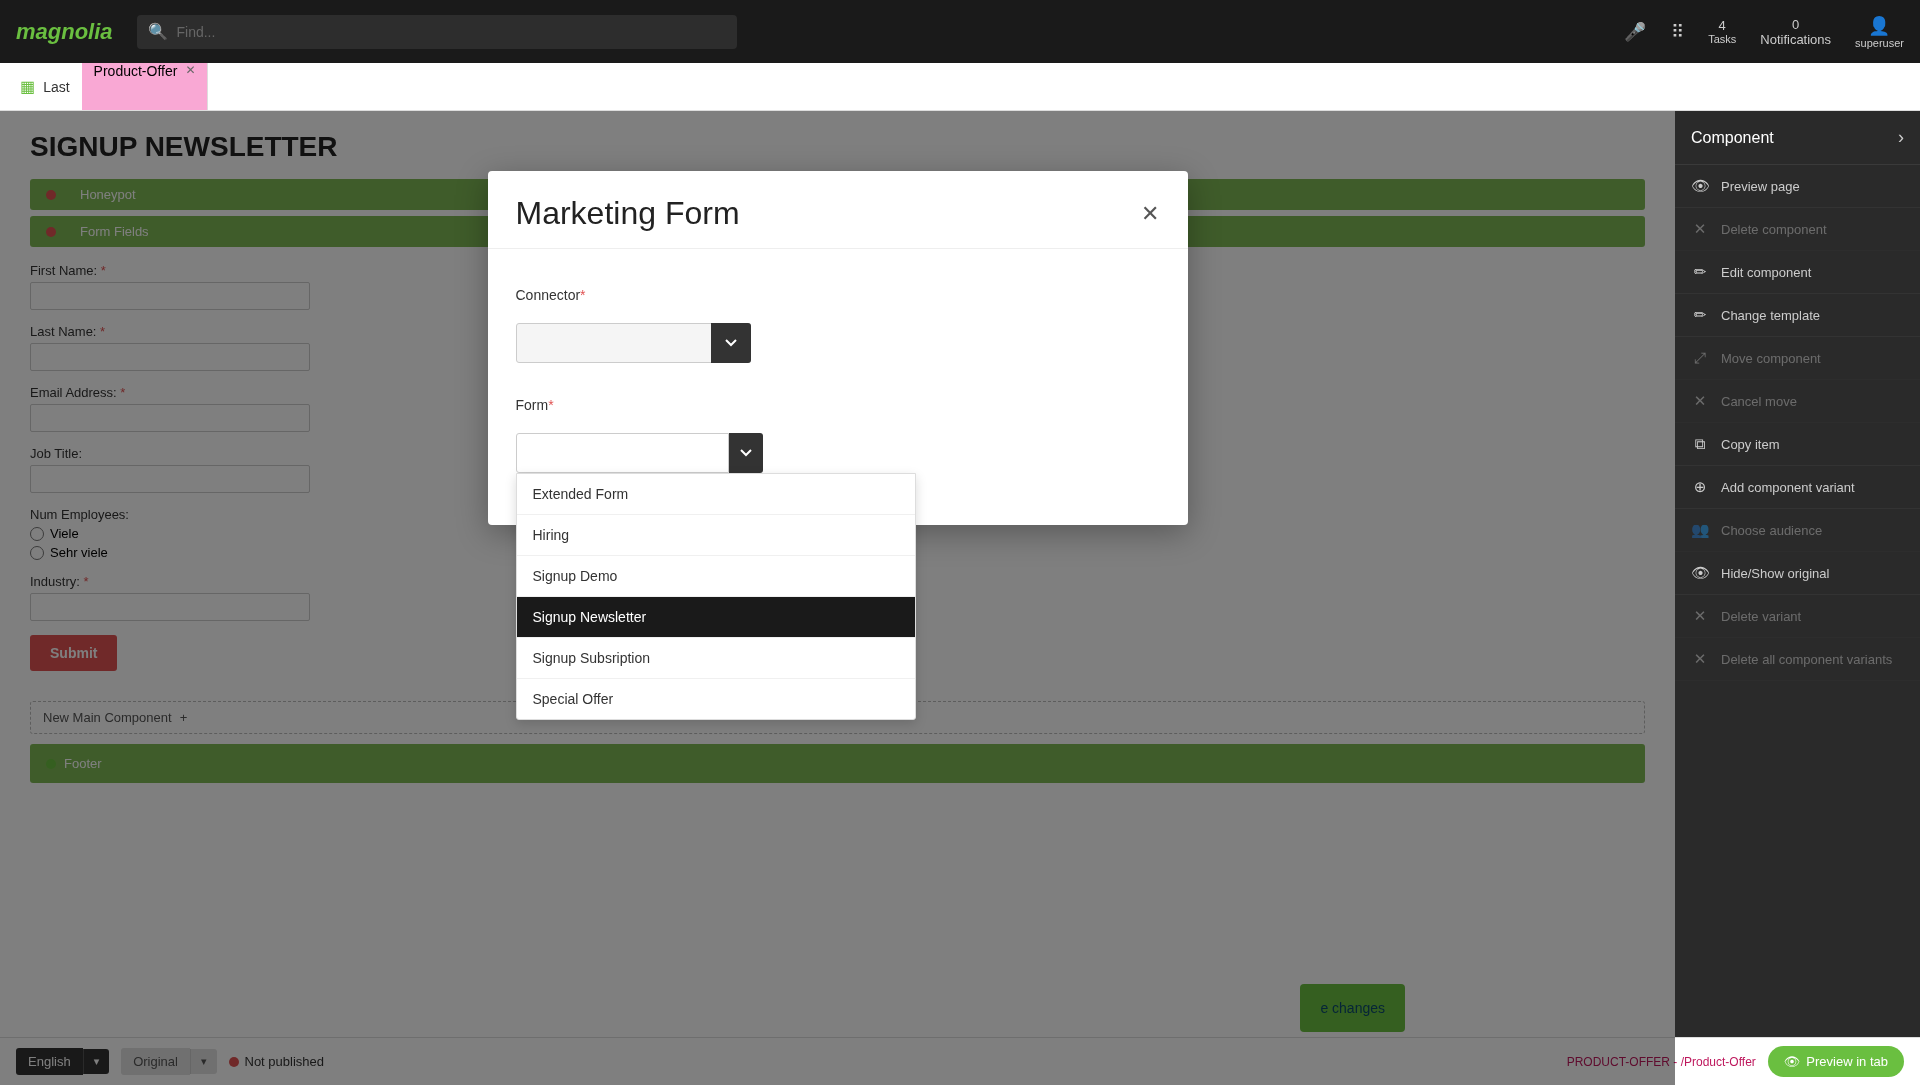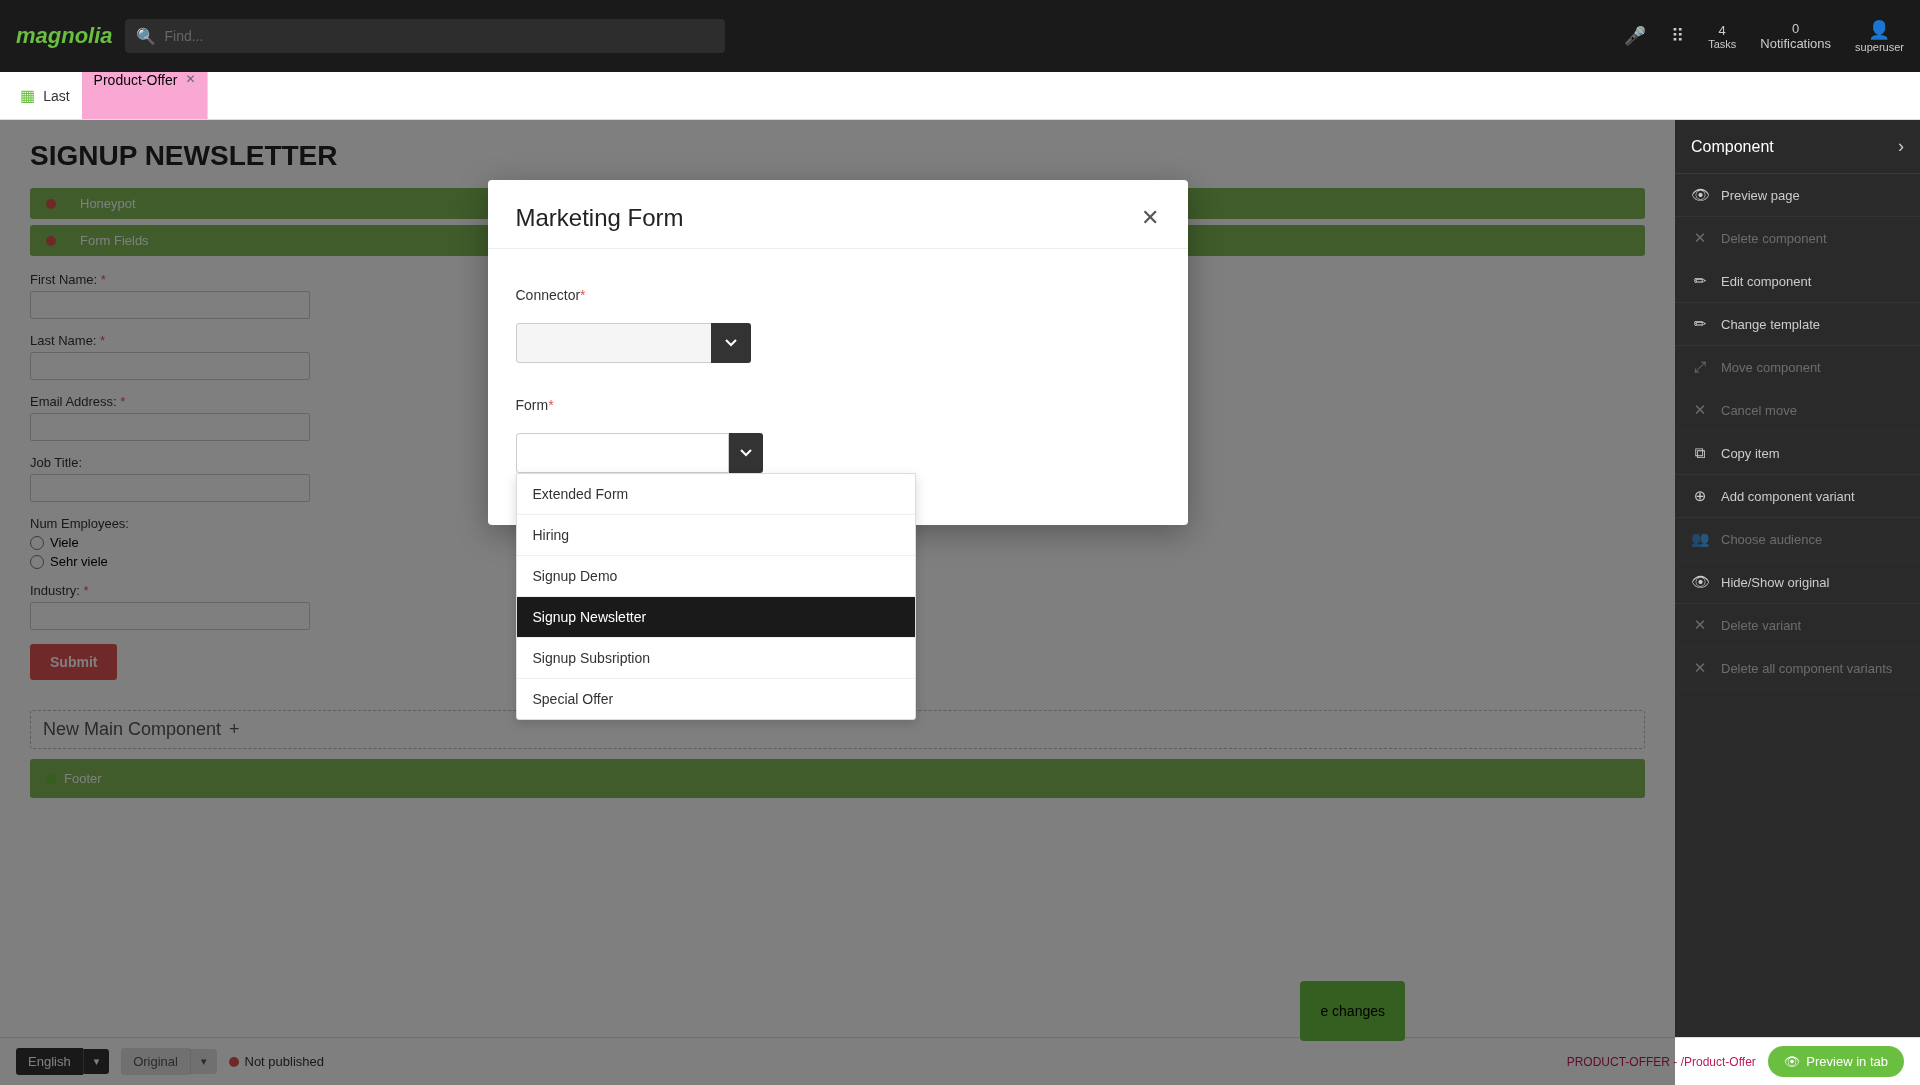--- a/index.html
+++ b/index.html
@@ -7,7 +7,7 @@
 
     
     .topbar {
-      display: flex; align-items: center; height: 72px; background: #1a1a1a; padding: 0 16px; gap: 12px;
+      display: flex; align-items: center; height: 63px; background: #1a1a1a; padding: 0 16px; gap: 24px;
     }
     .logo { color: #6abf40; font-size: 22px; font-weight: bold; font-style: italic; }
     .search-bar {

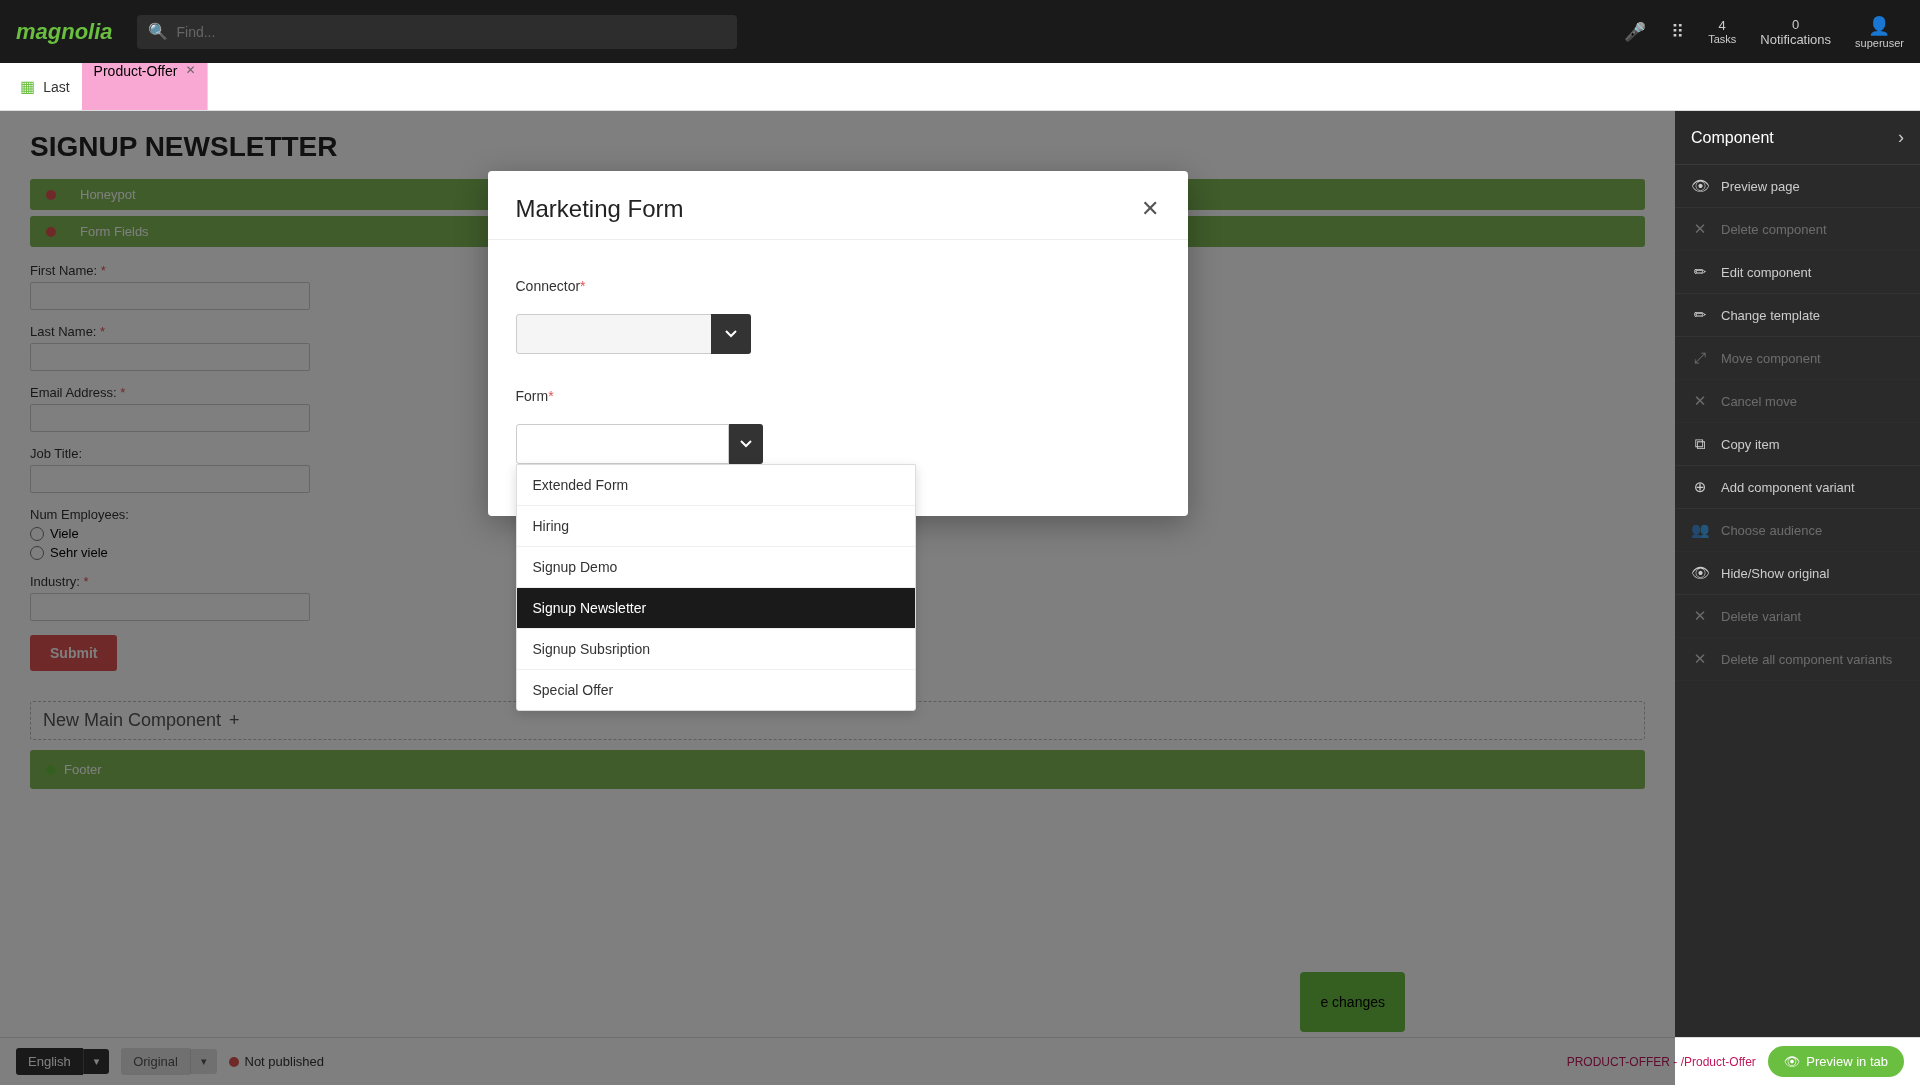--- a/index.html
+++ b/index.html
@@ -98,7 +98,7 @@
       background: #fff; border-radius: 4px; width: 700px; box-shadow: 0 8px 32px rgba(0,0,0,0.3); position: relative; overflow: visible;
     }
     .modal-header { display: flex; align-items: center; justify-content: space-between; padding: 24px 28px 16px; border-bottom: 1px solid #eee; }
-    .modal-title { font-size: 24px; font-weight: 400; color: #222; }
+    .modal-title { font-size: 32px; font-weight: 400; color: #222; }
     .modal-close { cursor: pointer; font-size: 22px; color: #555; background: none; border: none; }
 
     .modal-body { padding: 28px; }

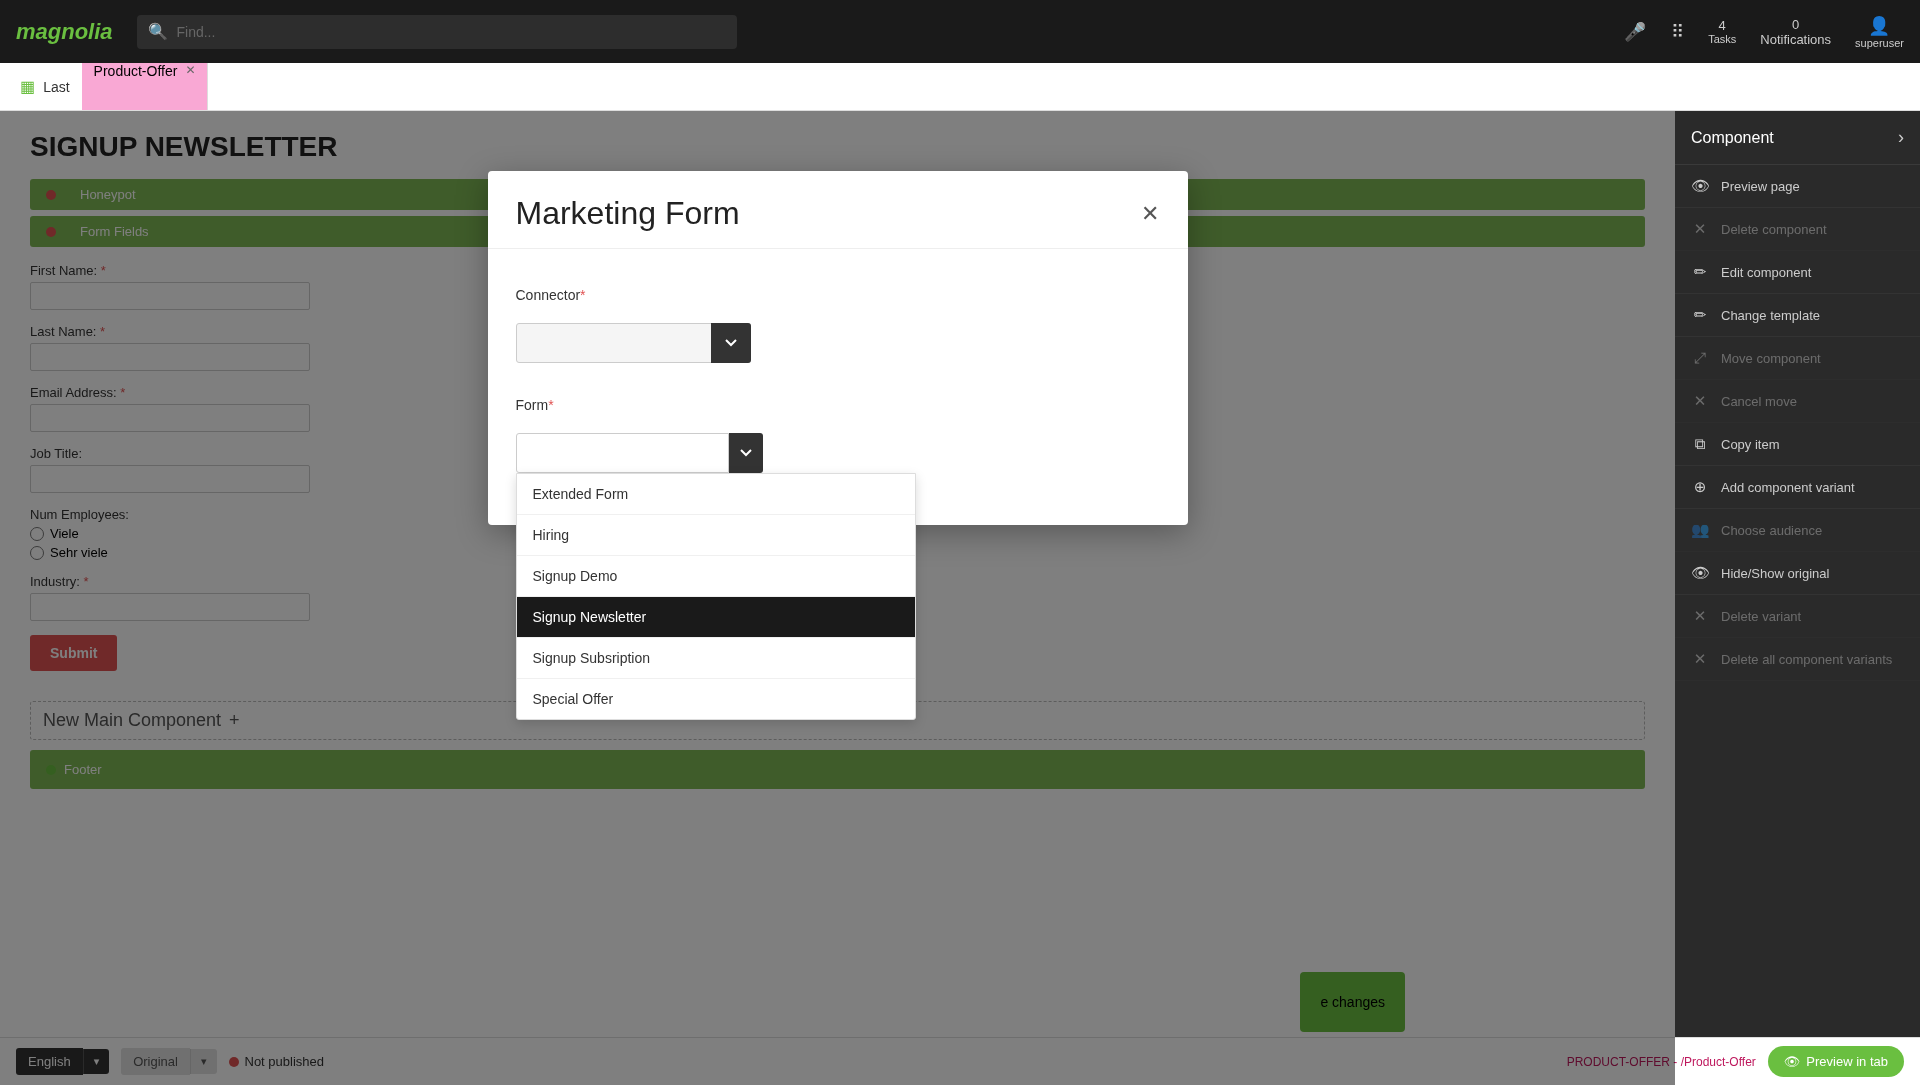--- a/index.html
+++ b/index.html
@@ -54,7 +54,7 @@
     }
 
     .new-component-bar {
-      display: flex; align-items: center; gap: 8px; padding: 8px 12px; border: 1px dashed #bbb; border-radius: 3px; color: #555; font-size: 18px; margin-top: 20px; cursor: pointer;
+      display: flex; align-items: center; gap: 8px; padding: 8px 12px; border: 1px dashed #bbb; border-radius: 3px; color: #555; font-size: 13px; margin-top: 20px; cursor: pointer;
     }
     .footer-bar {
       background: #7fb955; color: #fff; padding: 12px 16px; font-size: 13px; border-radius: 3px; margin-top: 10px; cursor: pointer; display: flex; align-items: center; gap: 8px;

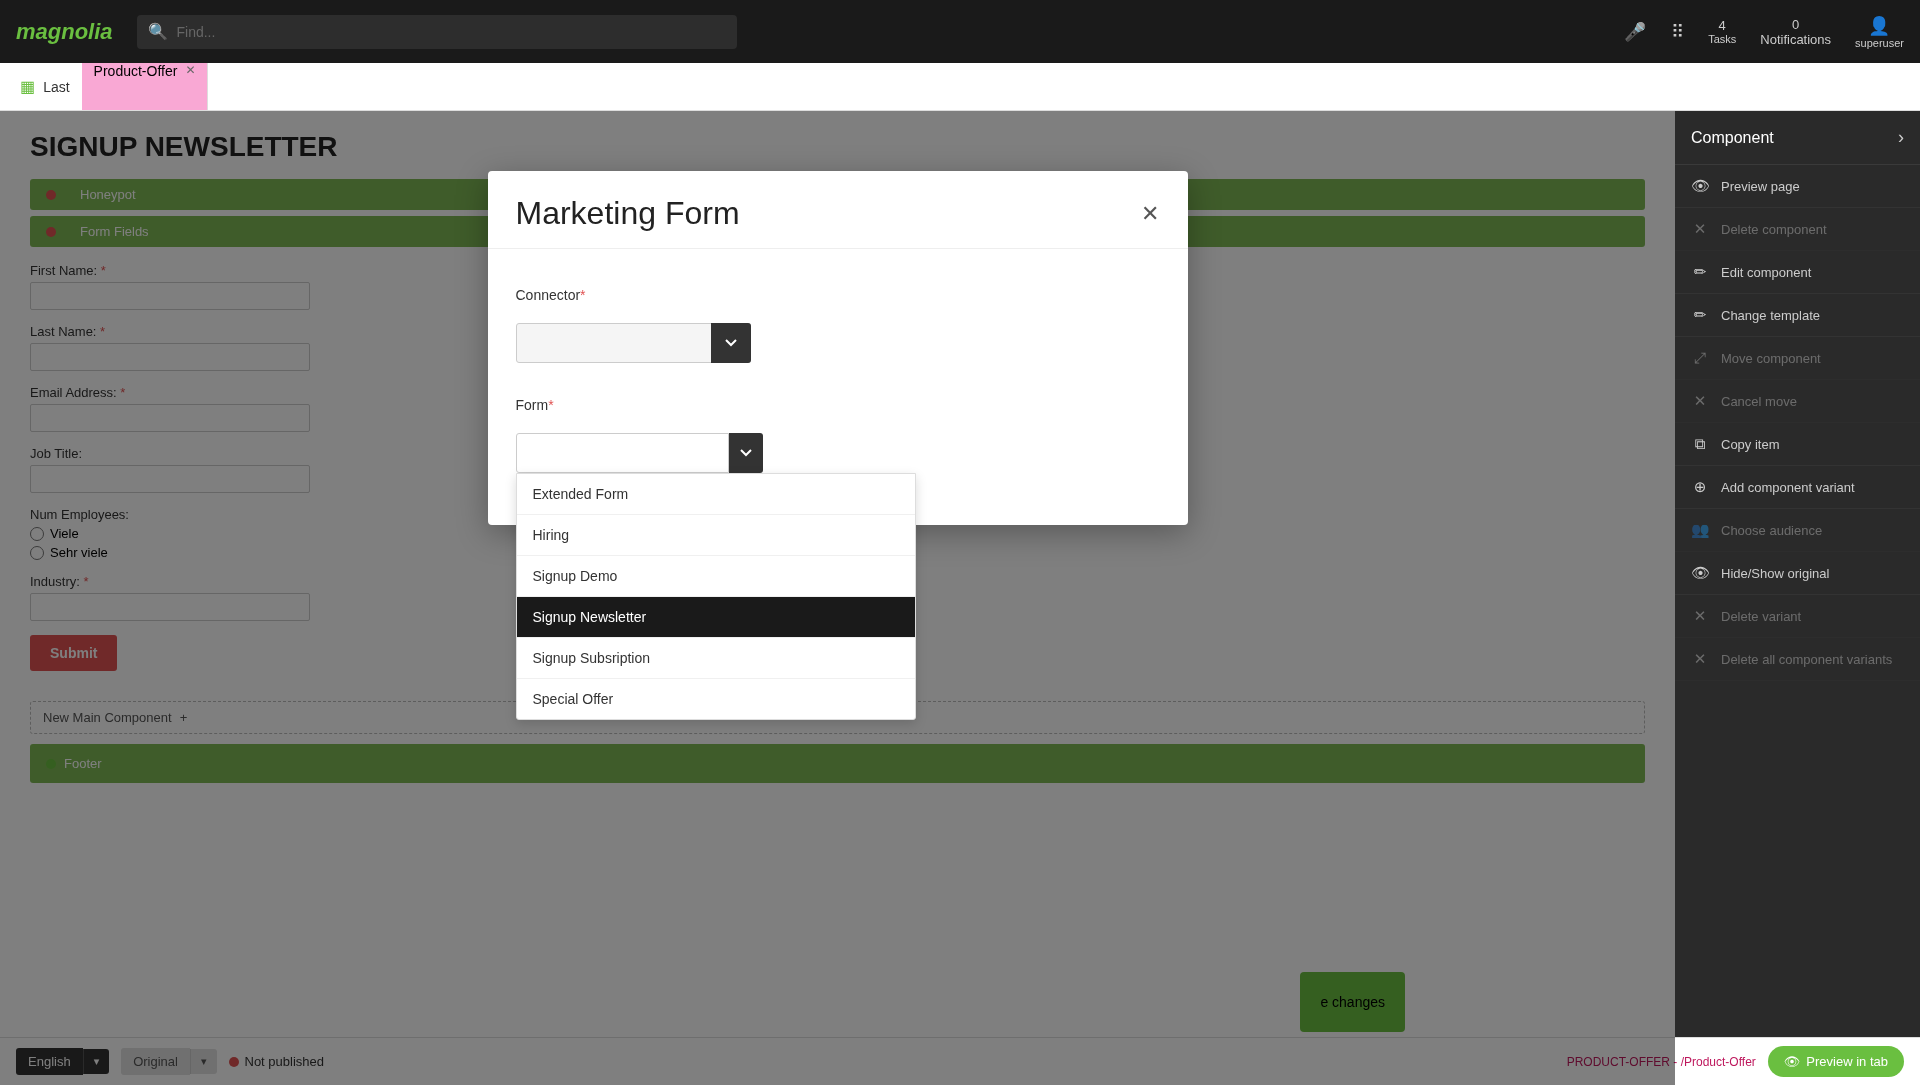--- a/index.html
+++ b/index.html
@@ -131,7 +131,7 @@
 
     
     .unsaved-btn {
-      position: absolute; right: 270px; bottom: 60px; background: #6abf40; color: #000000; border: none; padding: 22px 20px; border-radius: 4px; font-size: 14px; cursor: pointer; z-index: 10;
+      position: absolute; right: 270px; bottom: 60px; background: #6abf40; color: #0c4a6e; border: none; padding: 16px 20px; border-radius: 4px; font-size: 14px; cursor: pointer; z-index: 10;
     }
   </style>
 </head>

